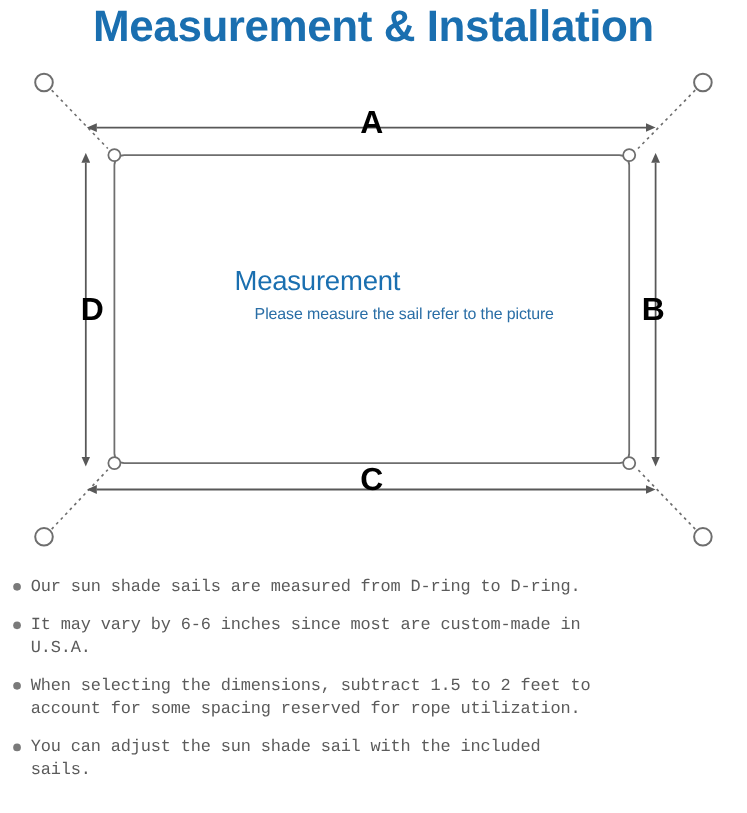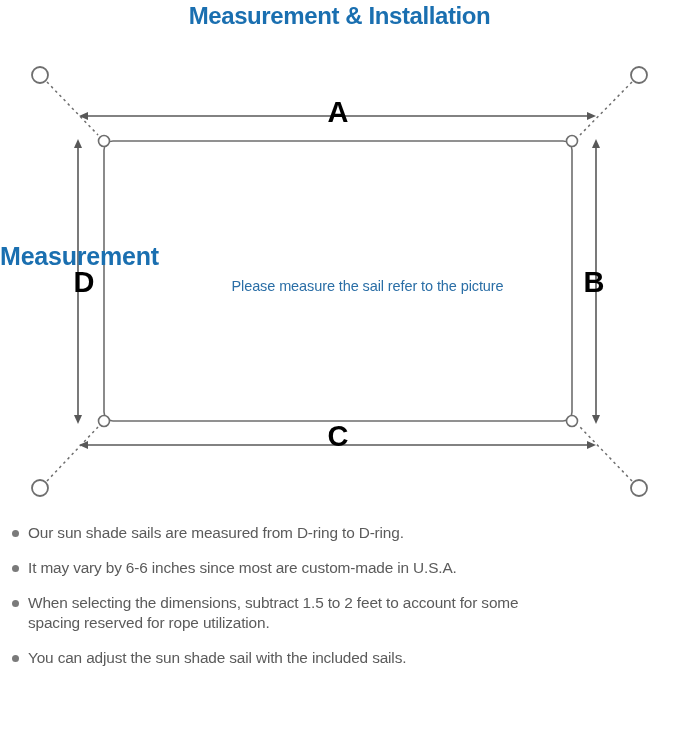--- a/index.html
+++ b/index.html
@@ -30,7 +30,7 @@
     top: 2px;
     width: 679px;
     text-align: center;
-    font-size: 24px;
+    font-size: 40px;
     font-weight: bold;
     letter-spacing: -0.4px;
     color: #1a6fb0;

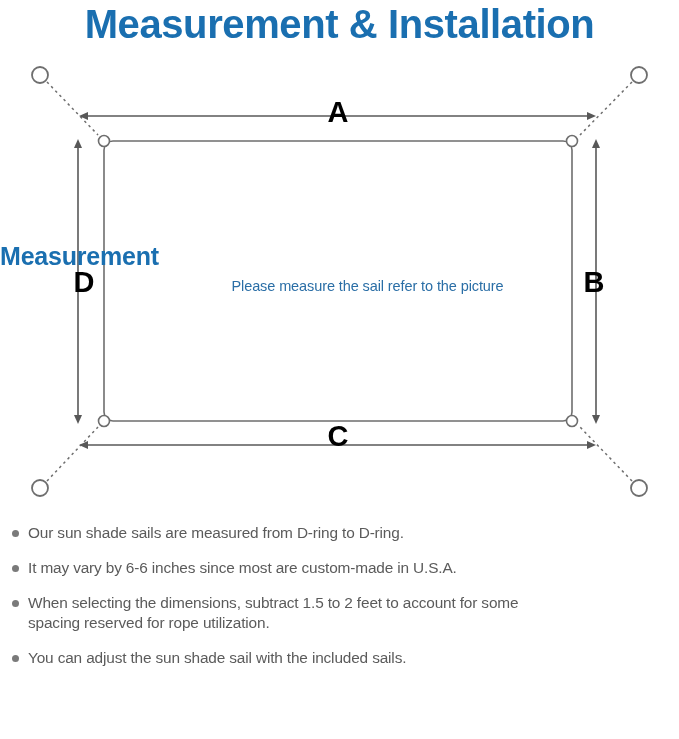--- a/index.html
+++ b/index.html
@@ -54,8 +54,9 @@
     left: 0;
     top: 242px;
     width: 577px;
+    text-align: center;
     font-size: 25px;
-    font-weight: bold;
+    font-weight: normal;
     color: #1a6fb0;
     letter-spacing: -0.2px;
     white-space: nowrap;

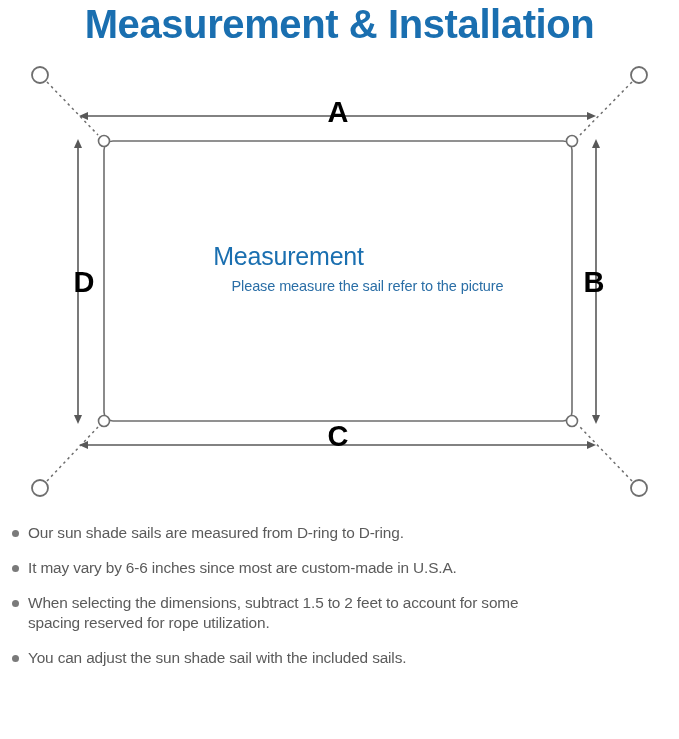--- a/index.html
+++ b/index.html
@@ -109,6 +109,7 @@
     left: 0;
     top: 523px;
     width: 548px;
+    font-family: Liberation Mono, monospace;
   }
   .note-item {
     position: relative;

